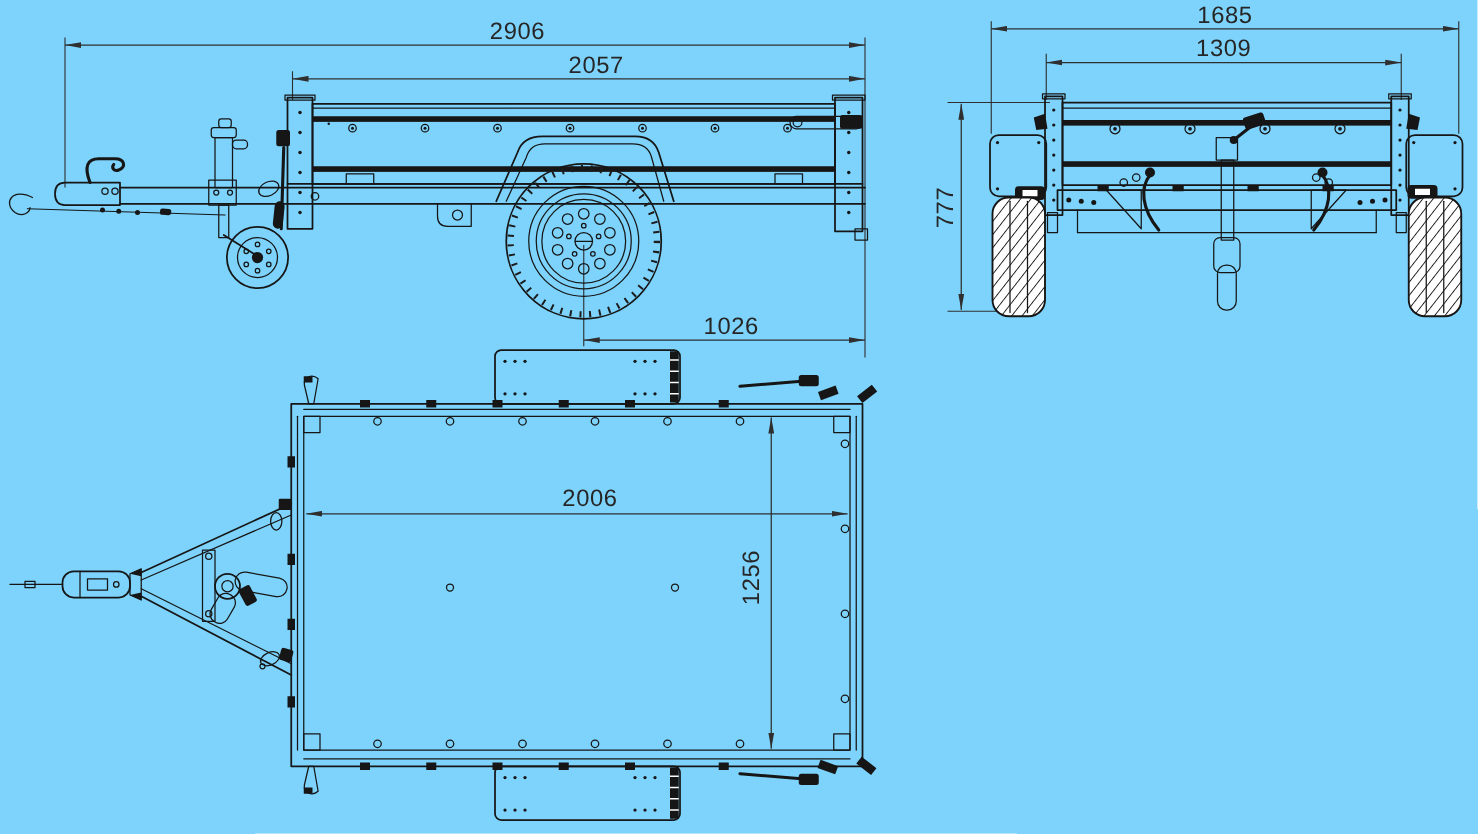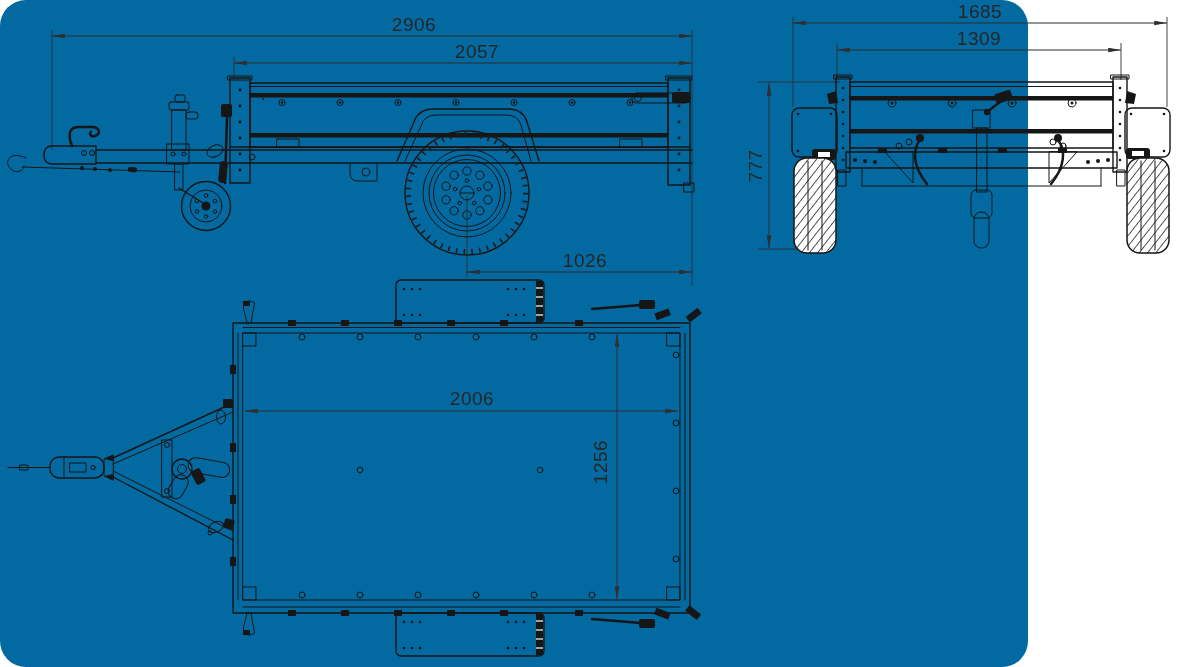--- a/index.html
+++ b/index.html
@@ -4,7 +4,7 @@
 <title>Technical Drawing</title>
 <style>
   html,body{margin:0;padding:0;background:#fff;}
-  .stage{width:1028px;height:667px;background:#0369a1;position:relative;font-family:"Liberation Sans",sans-serif;border-radius:26px;}
+  .stage{width:1182px;height:667px;background:#7dd3fc;position:relative;font-family:"Liberation Sans",sans-serif;}
   svg{display:block;}
   .p  {fill:none;stroke:#161616;stroke-width:1.4;stroke-linejoin:round;stroke-linecap:round;}
   .p2 {fill:none;stroke:#161616;stroke-width:1;stroke-linejoin:round;stroke-linecap:round;}

